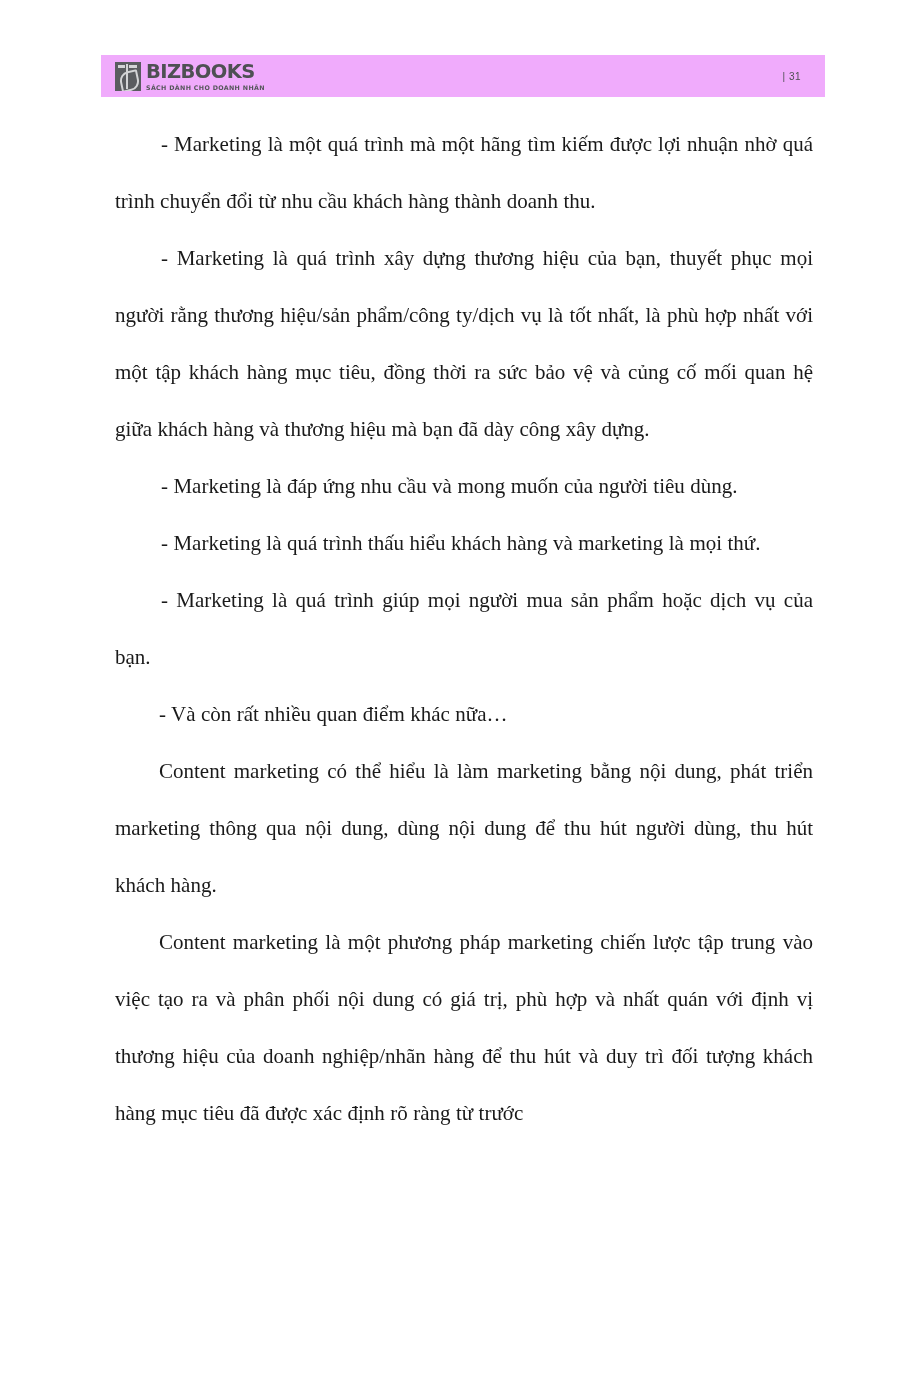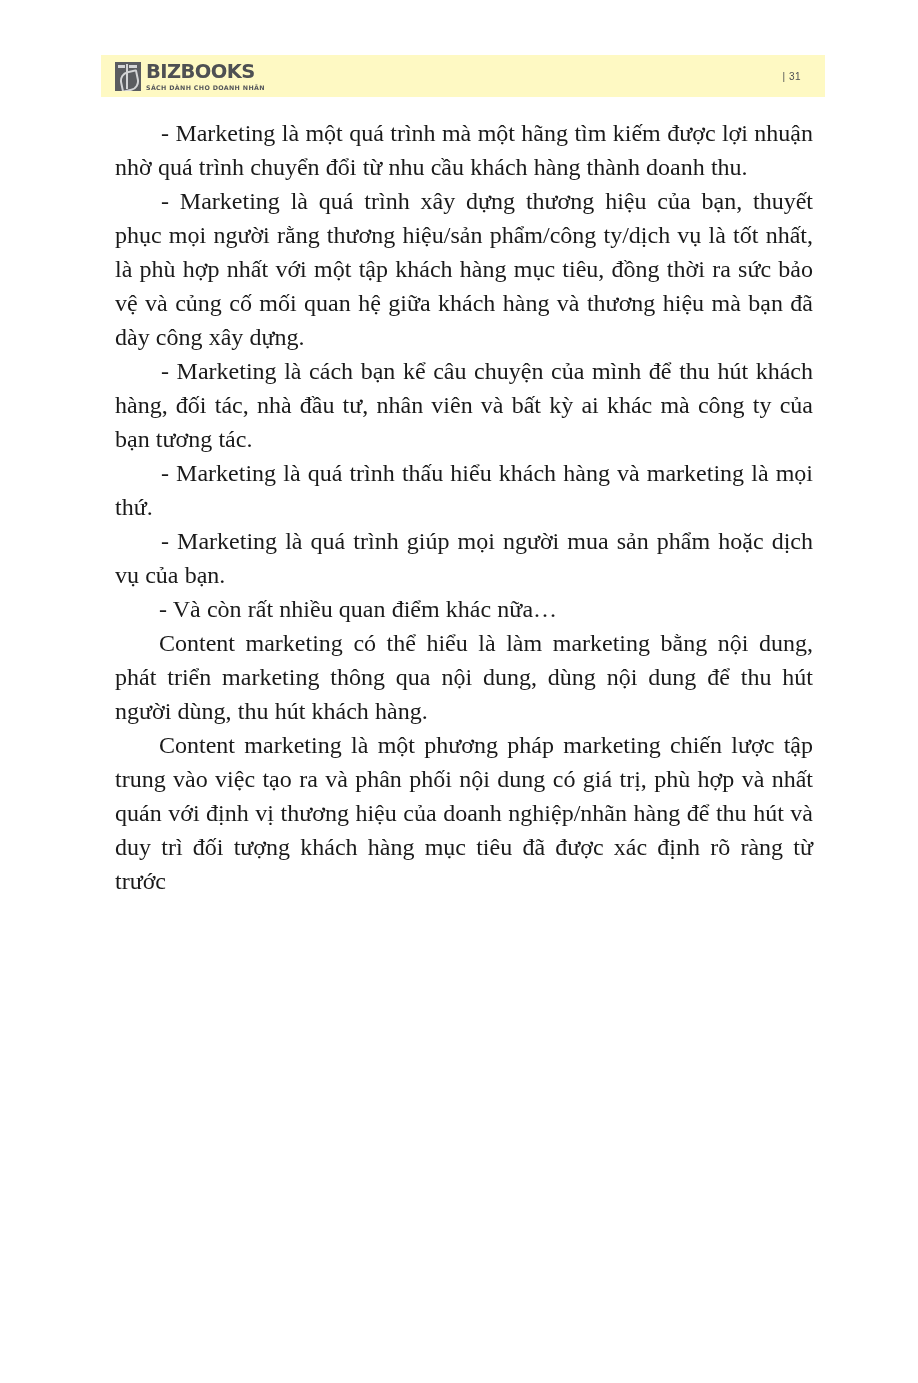--- a/index.html
+++ b/index.html
@@ -29,7 +29,7 @@
     top: 55px;
     width: 724px;
     height: 42px;
-    background: #fef9c3;
+    background: #f0abfc;
     display: flex;
     align-items: center;
     justify-content: space-between;

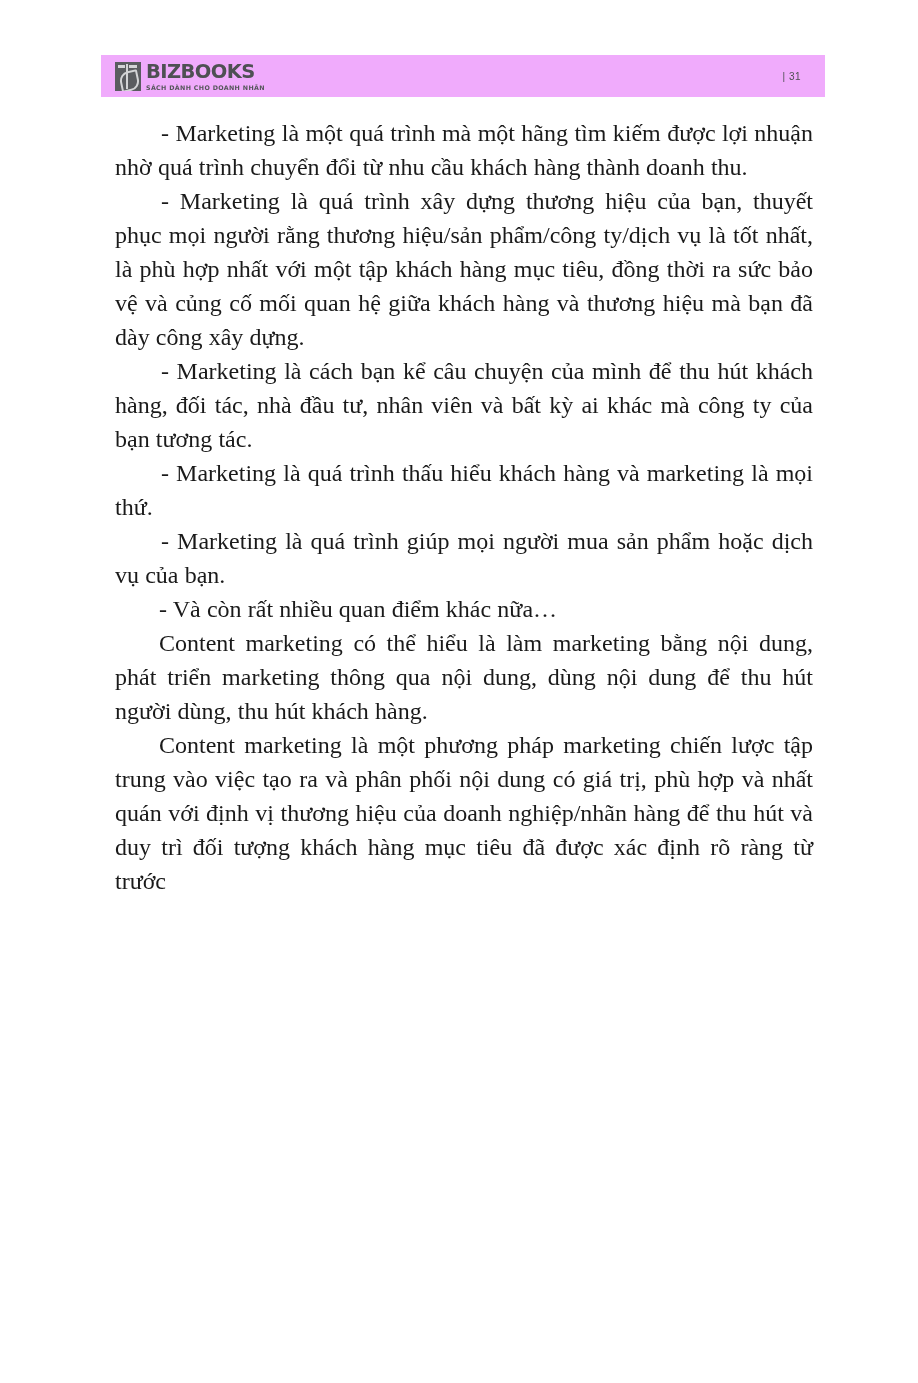--- a/index.html
+++ b/index.html
@@ -134,8 +134,8 @@
     margin: 0 0 0 0;
     text-align: justify;
     text-justify: inter-word;
-    font-size: 24px;
-    line-height: 34px;
+    font-size: 21px;
+    line-height: 57px;
     text-indent: 46px;
     hyphens: none;
     word-spacing: 0.2px;

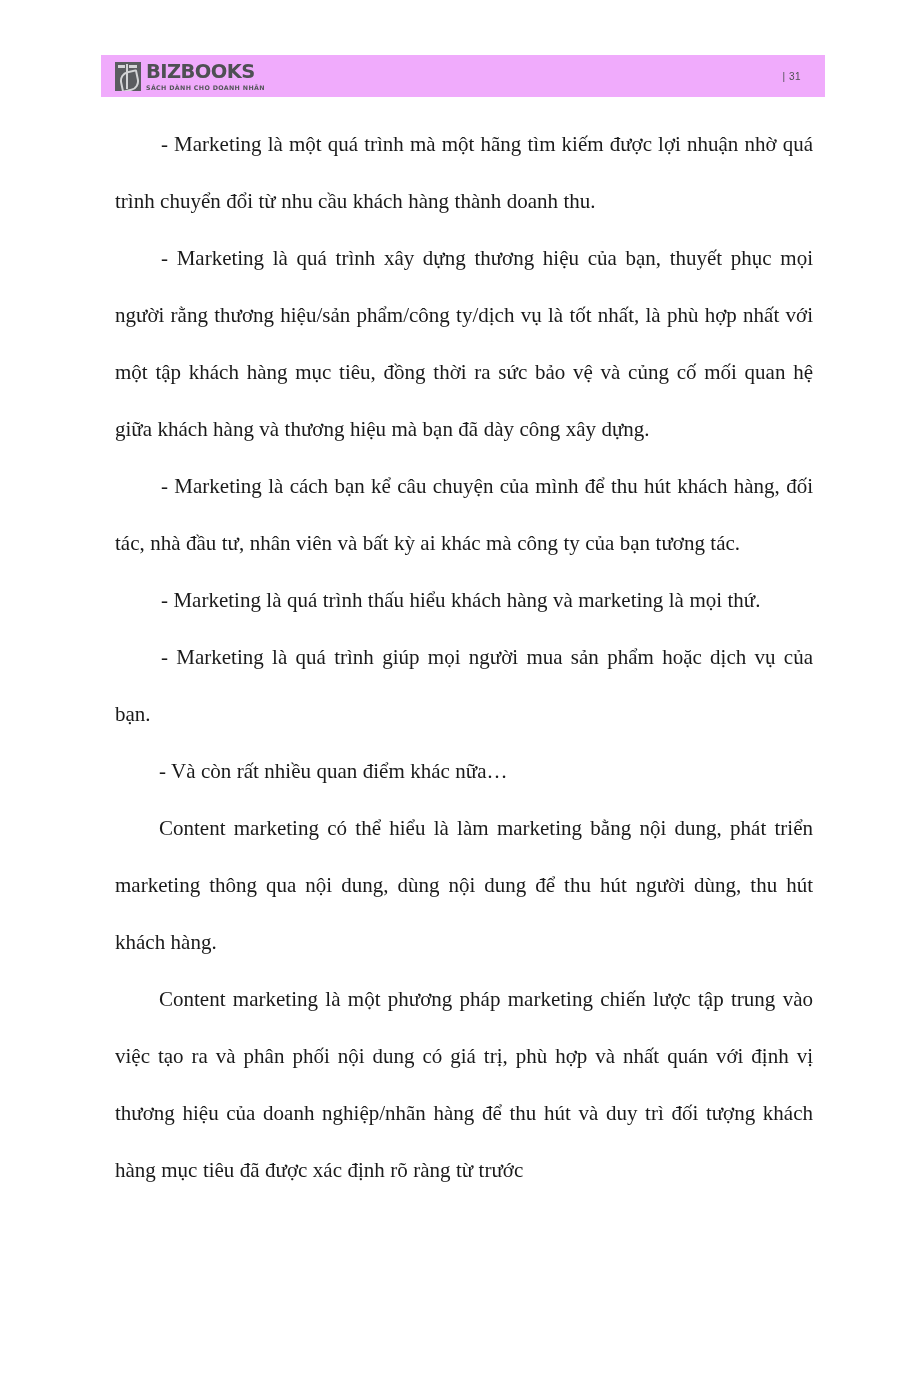--- a/index.html
+++ b/index.html
@@ -169,6 +169,7 @@
   <div class="body-col">
     <p class="para">- Marketing là một quá trình mà một hãng tìm kiếm được lợi nhuận nhờ quá trình chuyển đổi từ nhu cầu khách hàng thành doanh thu.</p>
     <p class="para">- Marketing là quá trình xây dựng thương hiệu của bạn, thuyết phục mọi người rằng thương hiệu/sản phẩm/công ty/dịch vụ là tốt nhất, là phù hợp nhất với một tập khách hàng mục tiêu, đồng thời ra sức bảo vệ và củng cố mối quan hệ giữa khách hàng và thương hiệu mà bạn đã dày công xây dựng.</p>
+    <p class="para">- Marketing là đáp ứng nhu cầu và mong muốn của người tiêu dùng.</p>
     <p class="para">- Marketing là cách bạn kể câu chuyện của mình để thu hút khách hàng, đối tác, nhà đầu tư, nhân viên và bất kỳ ai khác mà công ty của bạn tương tác.</p>
     <p class="para">- Marketing là quá trình thấu hiểu khách hàng và marketing là mọi thứ.</p>
     <p class="para">- Marketing là quá trình giúp mọi người mua sản phẩm hoặc dịch vụ của bạn.</p>

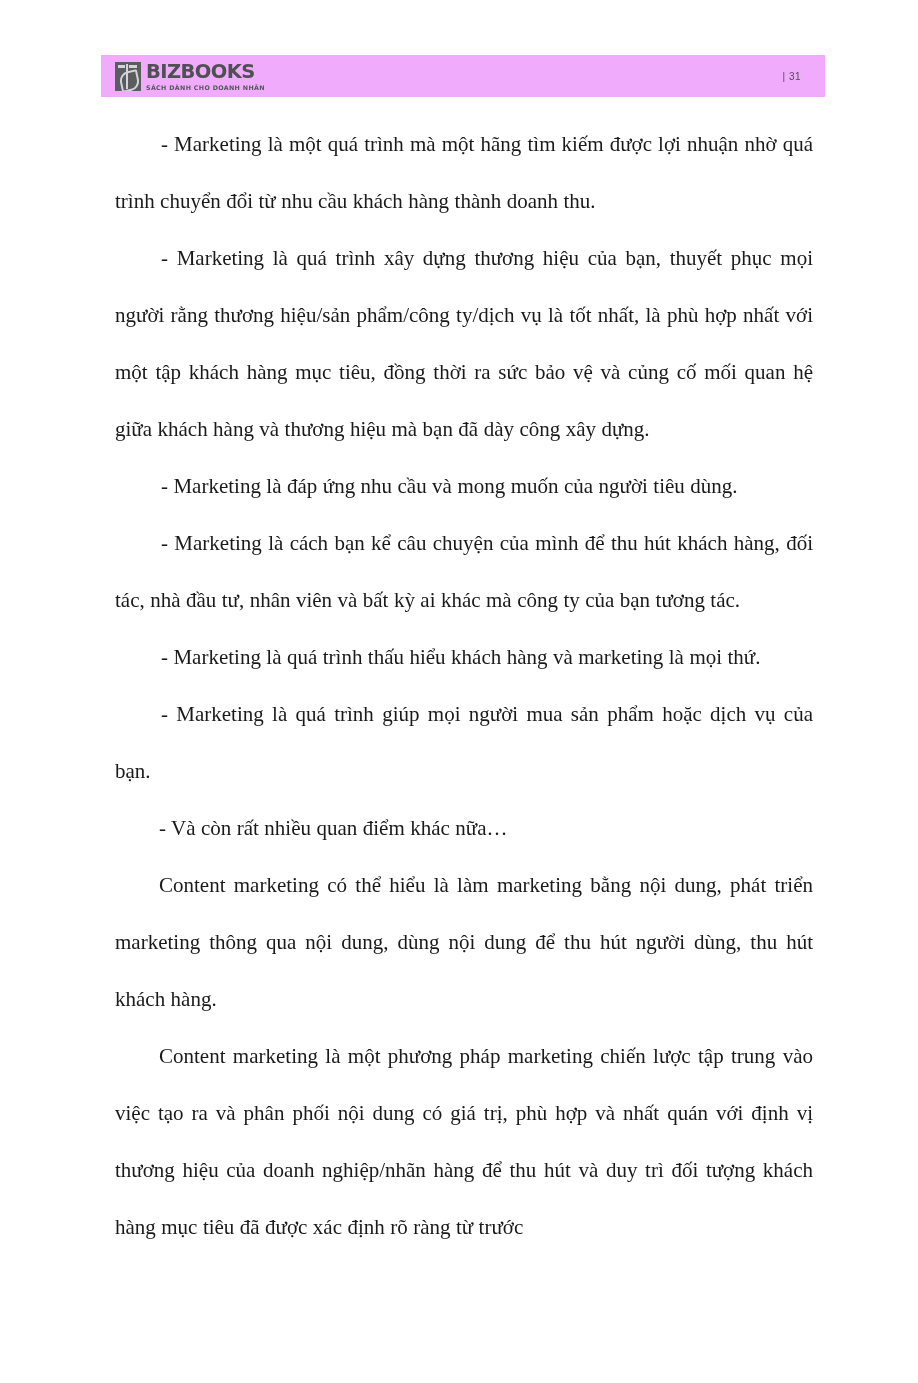--- a/index.html
+++ b/index.html
@@ -170,7 +170,6 @@
     <p class="para">- Marketing là một quá trình mà một hãng tìm kiếm được lợi nhuận nhờ quá trình chuyển đổi từ nhu cầu khách hàng thành doanh thu.</p>
     <p class="para">- Marketing là quá trình xây dựng thương hiệu của bạn, thuyết phục mọi người rằng thương hiệu/sản phẩm/công ty/dịch vụ là tốt nhất, là phù hợp nhất với một tập khách hàng mục tiêu, đồng thời ra sức bảo vệ và củng cố mối quan hệ giữa khách hàng và thương hiệu mà bạn đã dày công xây dựng.</p>
     <p class="para">- Marketing là đáp ứng nhu cầu và mong muốn của người tiêu dùng.</p>
-    <p class="para">- Marketing là cách bạn kể câu chuyện của mình để thu hút khách hàng, đối tác, nhà đầu tư, nhân viên và bất kỳ ai khác mà công ty của bạn tương tác.</p>
     <p class="para">- Marketing là quá trình thấu hiểu khách hàng và marketing là mọi thứ.</p>
     <p class="para">- Marketing là quá trình giúp mọi người mua sản phẩm hoặc dịch vụ của bạn.</p>
     <p class="para tight">- Và còn rất nhiều quan điểm khác nữa…</p>

